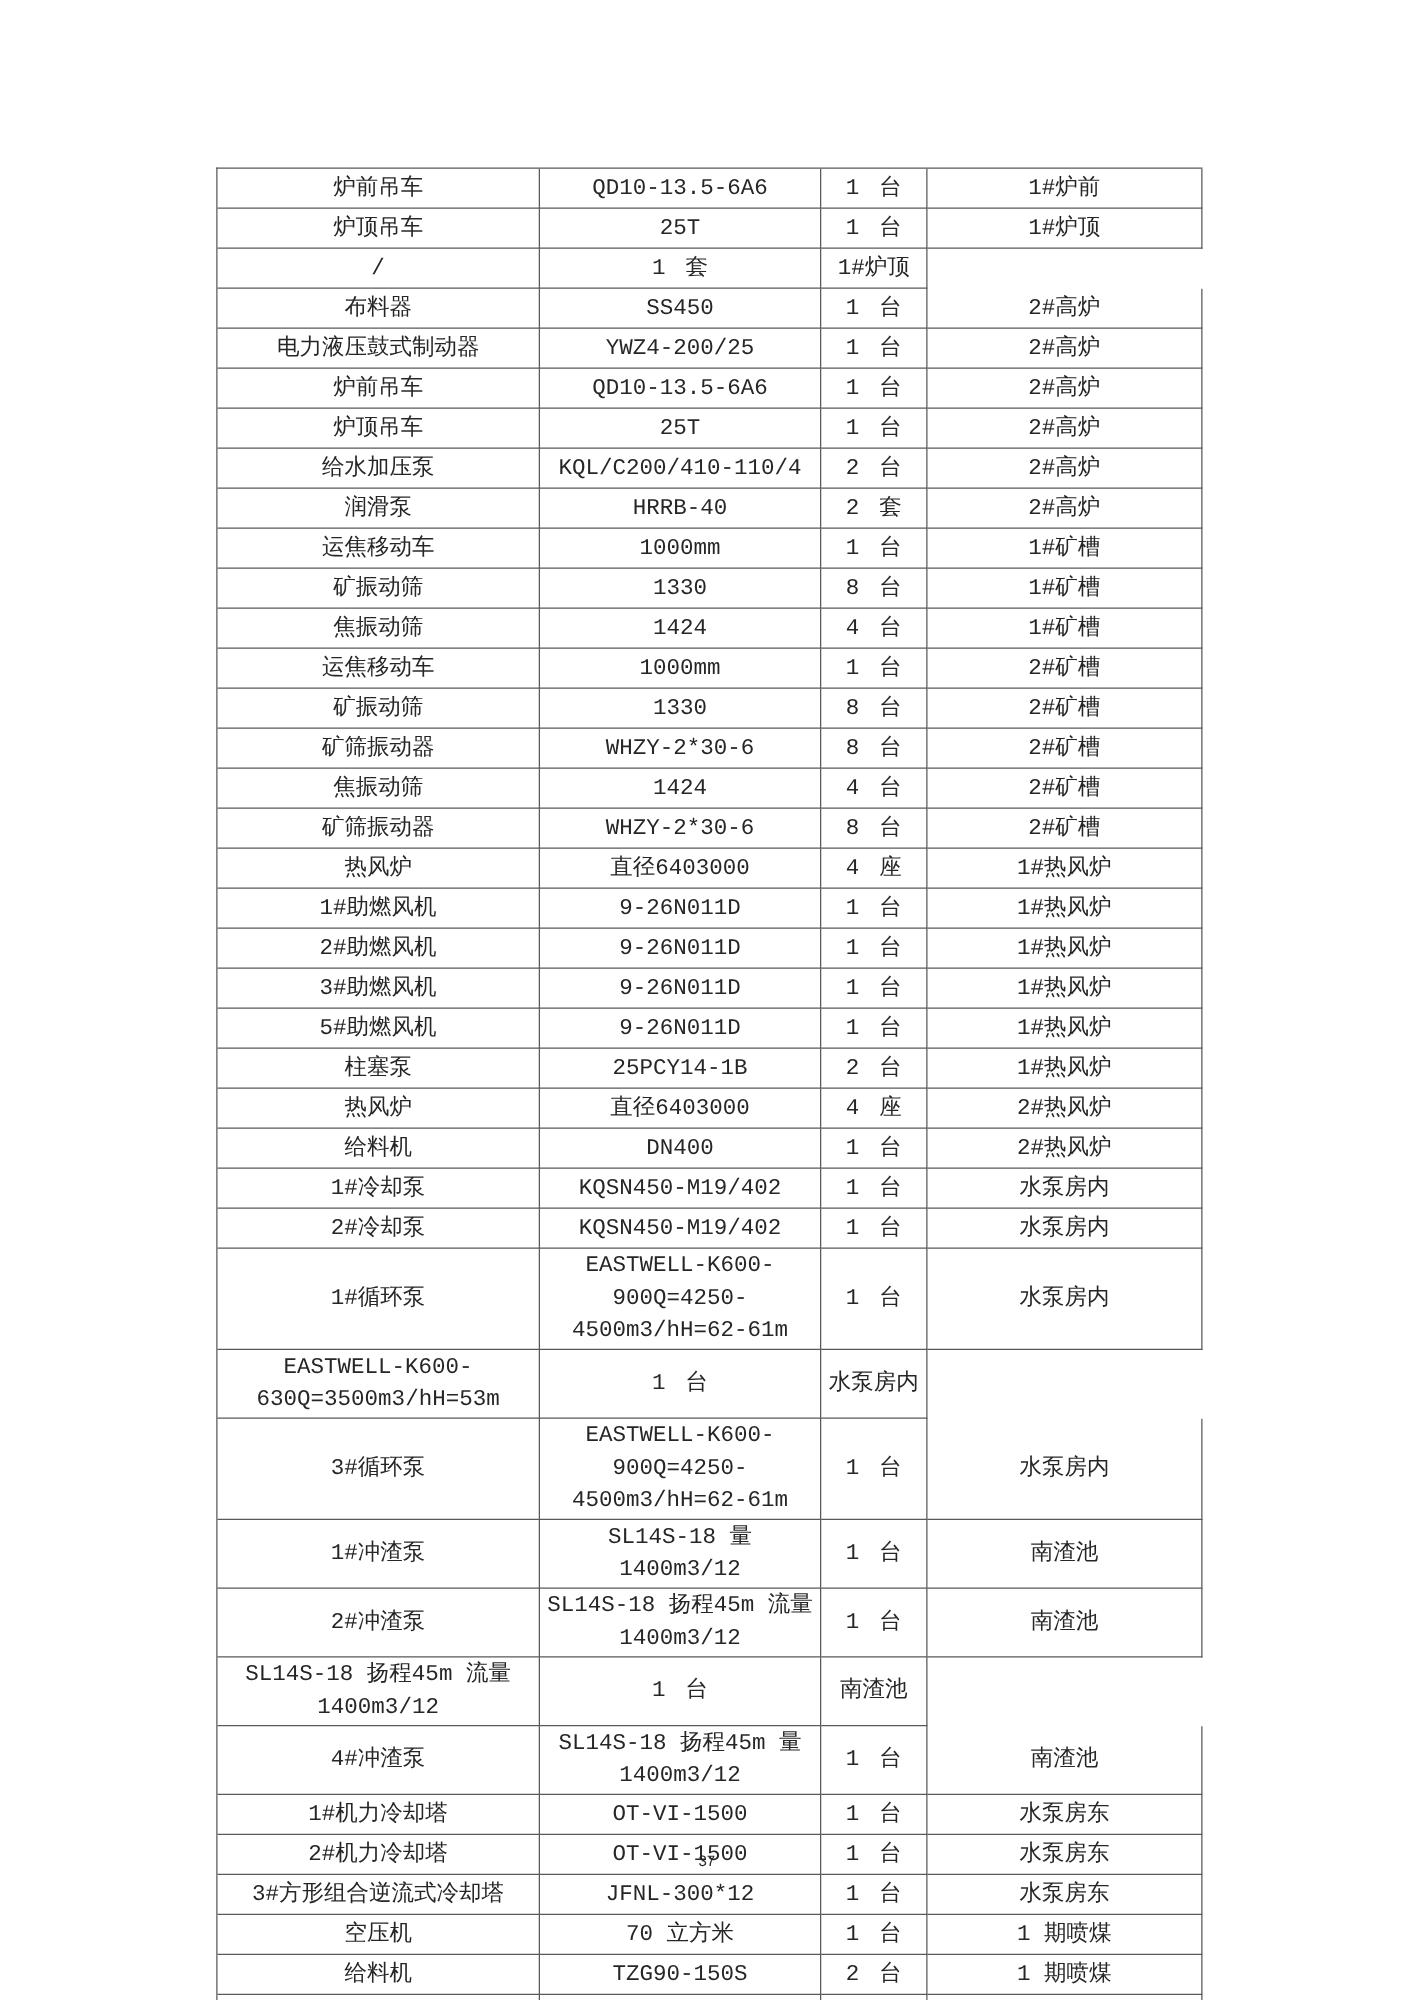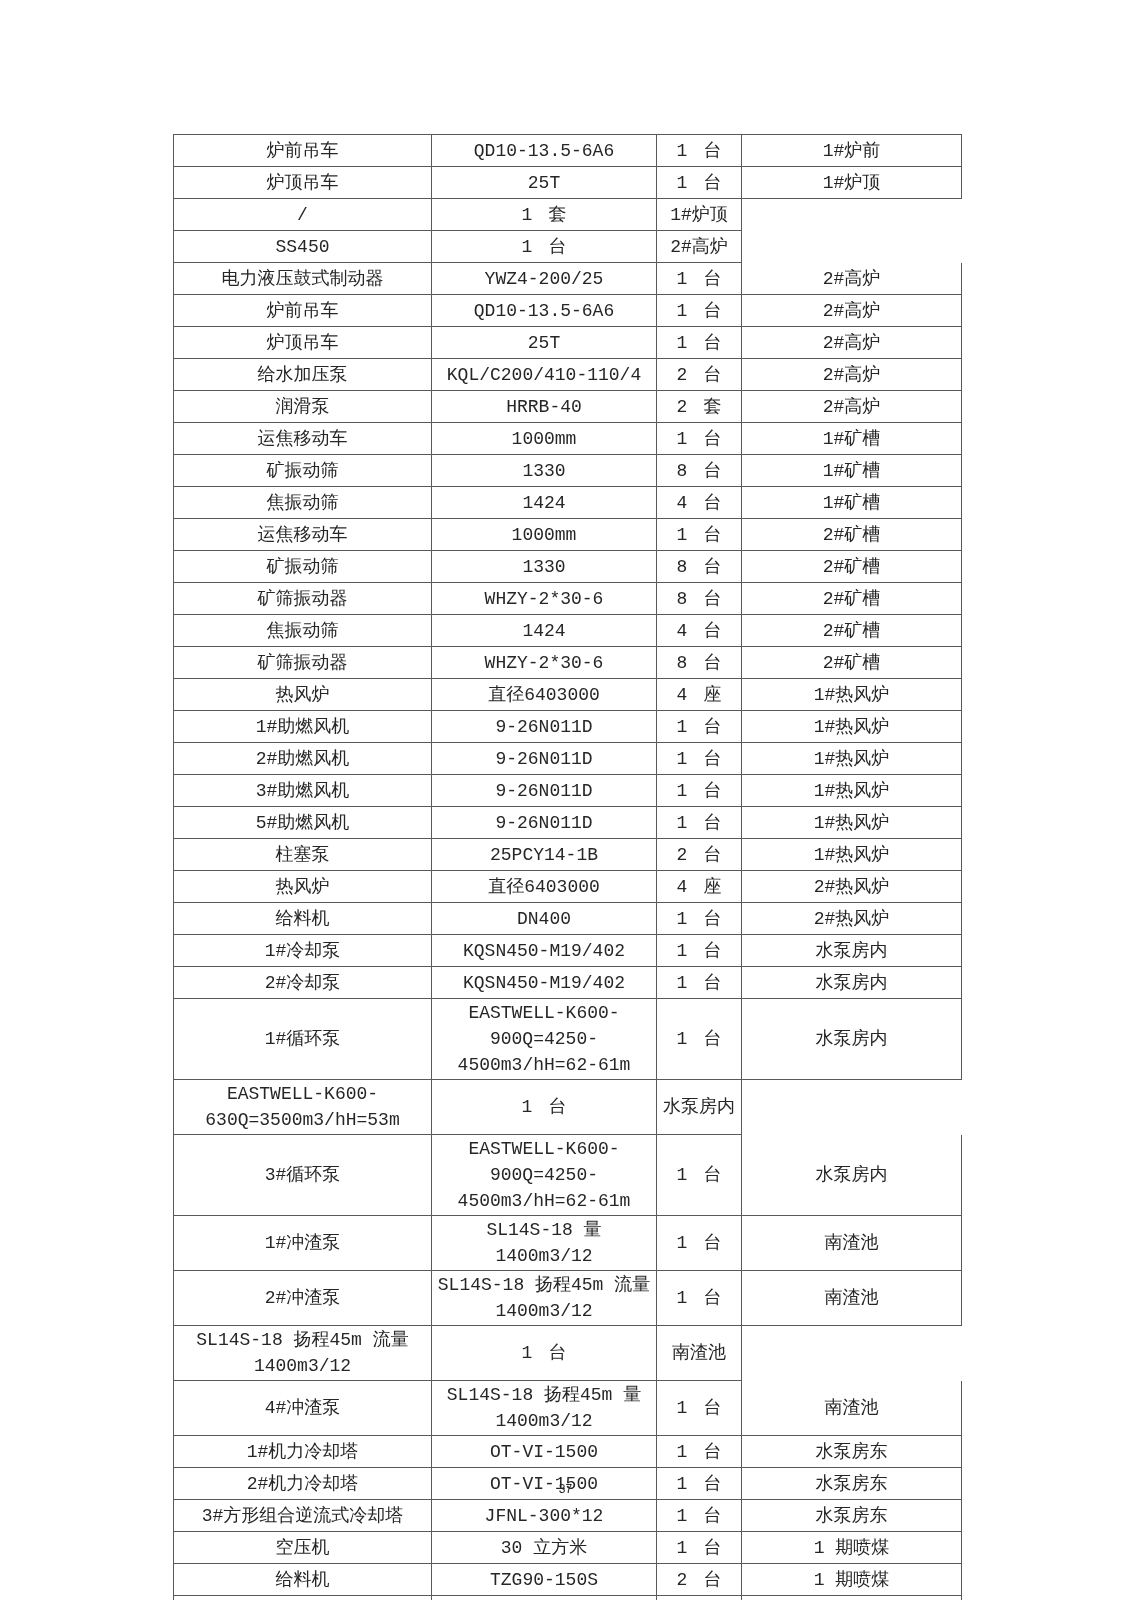--- a/index.html
+++ b/index.html
@@ -91,6 +91,7 @@
   </div>
 
   <div class="tr">
+    <div class="td c-name">布料器</div>
     <div class="td c-model">
           <span>SS450</span>
         </div>

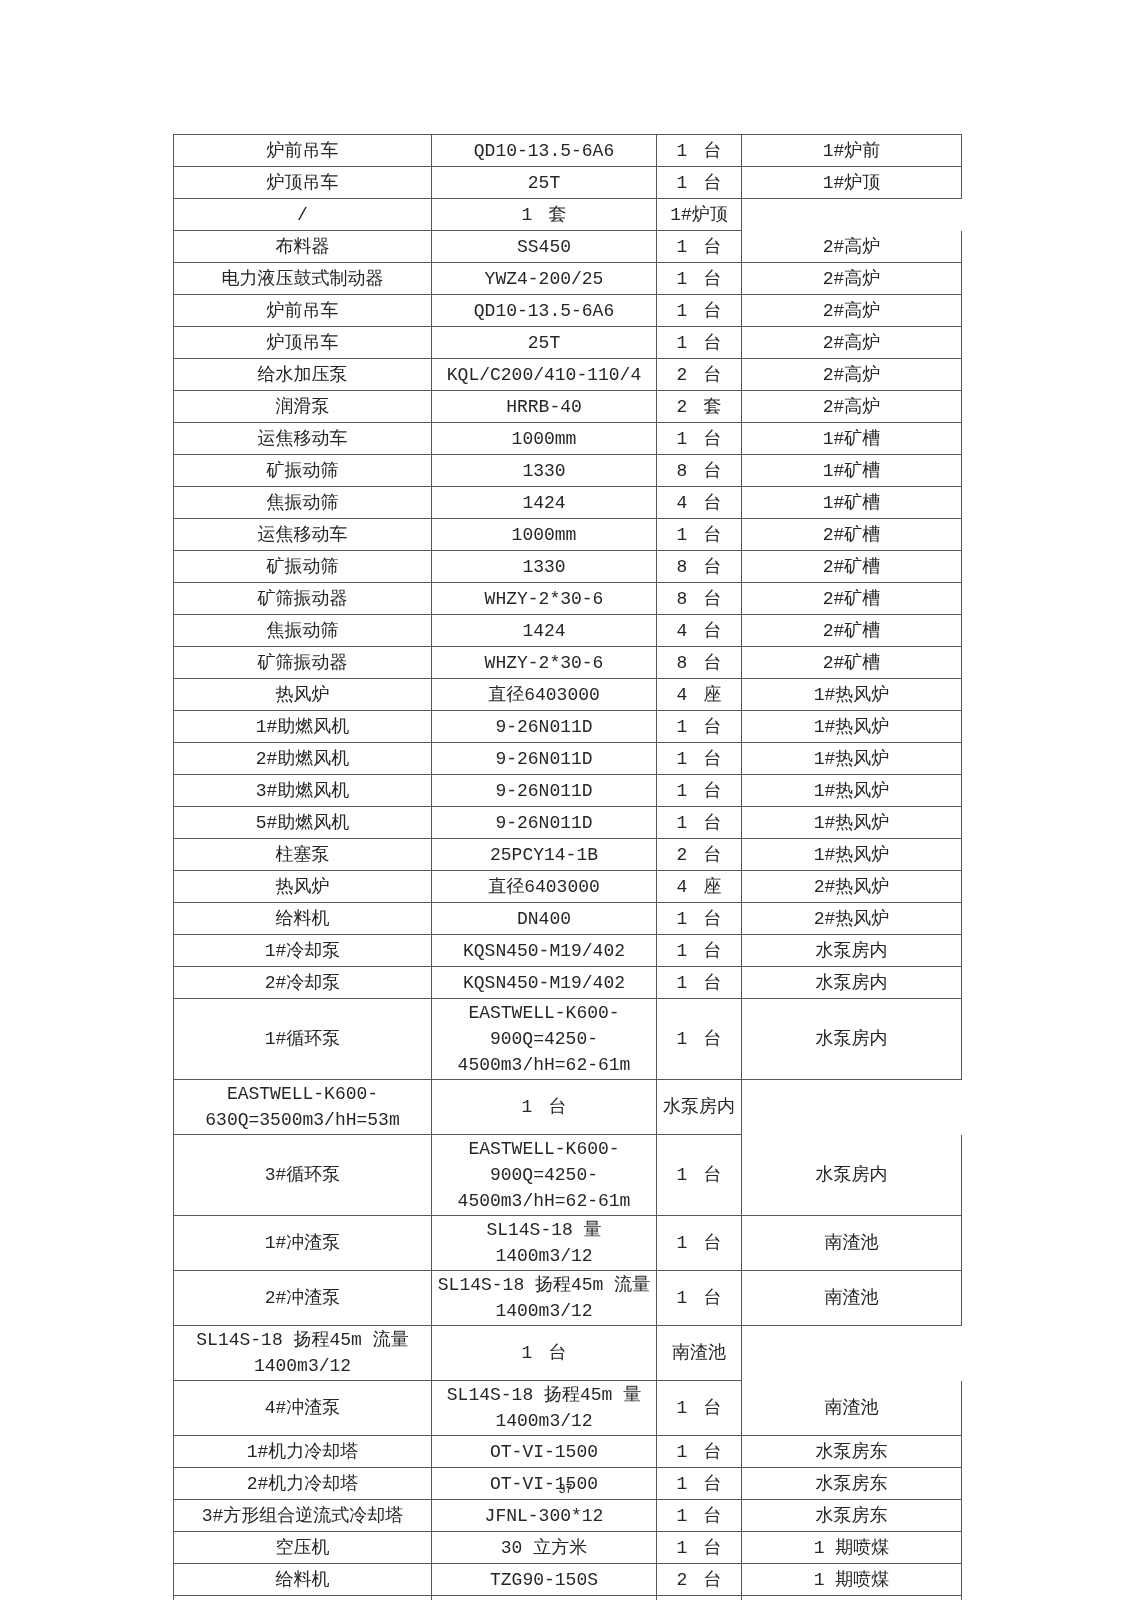--- a/index.html
+++ b/index.html
@@ -507,7 +507,7 @@
   <div class="tr">
     <div class="td c-name">空压机</div>
     <div class="td c-model">
-          <span>30 立方米</span>
+          <span>70 立方米</span>
         </div>
     <div class="td c-qty">
           <span>1</span>

